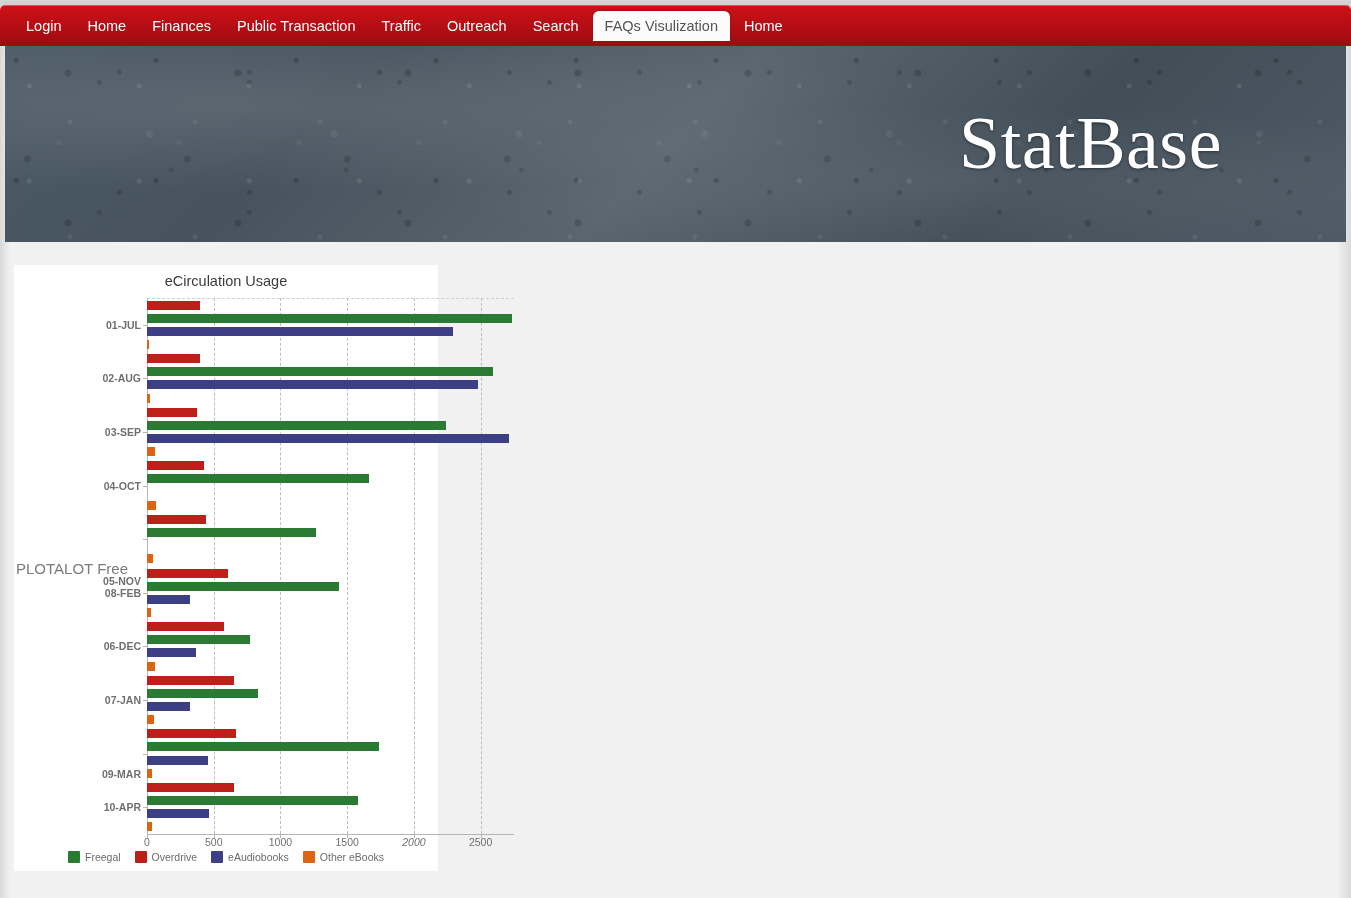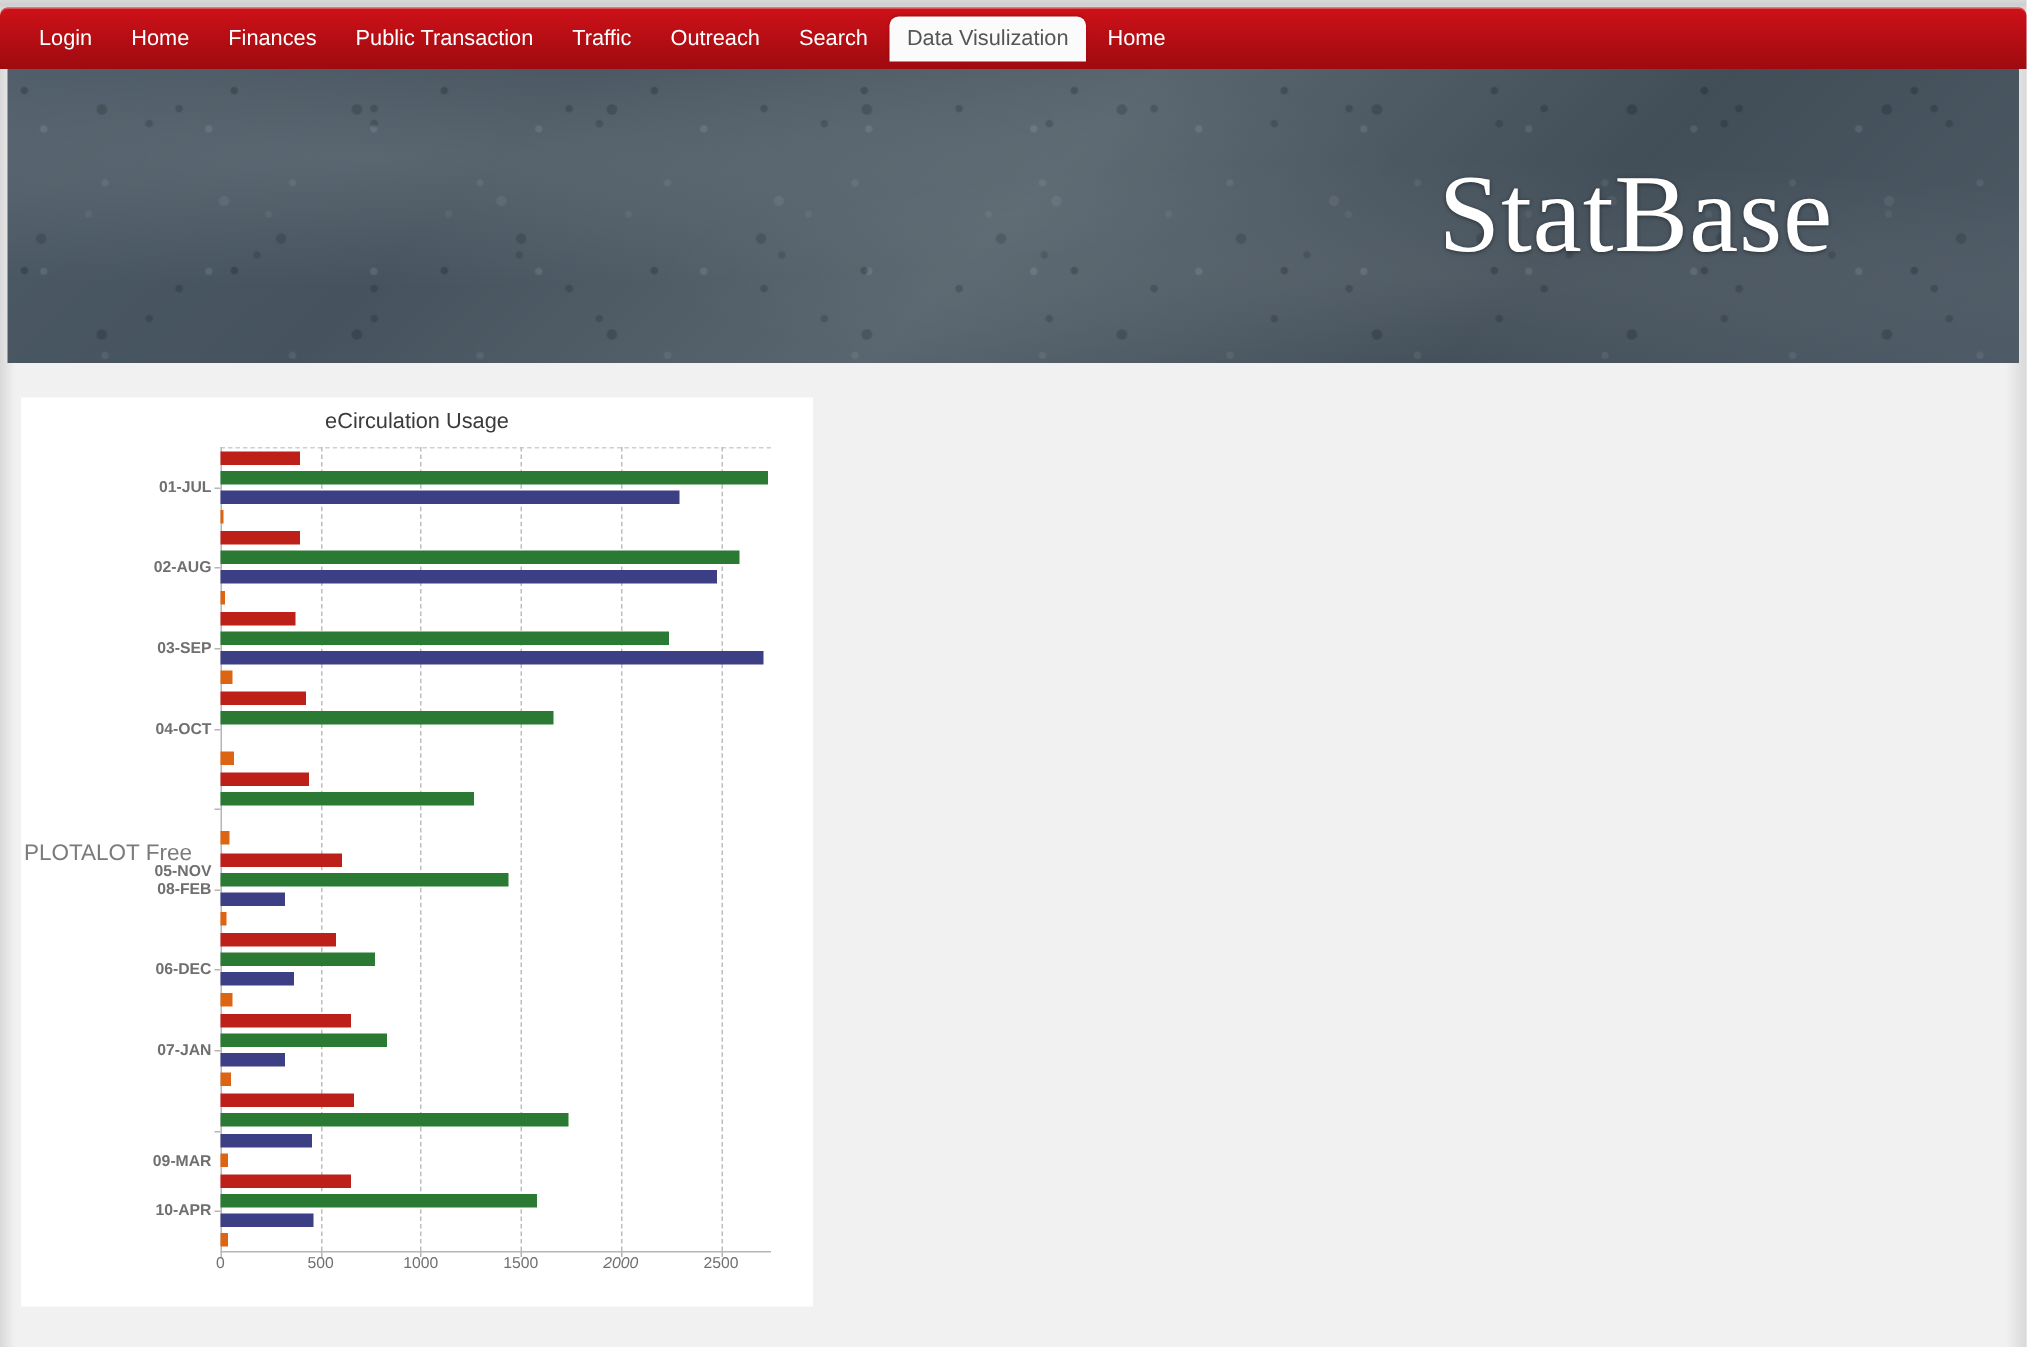--- a/index.html
+++ b/index.html
@@ -253,7 +253,7 @@
       <div class="nav-item">Traffic</div>
       <div class="nav-item">Outreach</div>
       <div class="nav-item">Search</div>
-      <div class="nav-item active">Data Visulization</div>
+      <div class="nav-item active">FAQs Visulization</div>
       <div class="nav-item">Home</div>
     </nav>
 

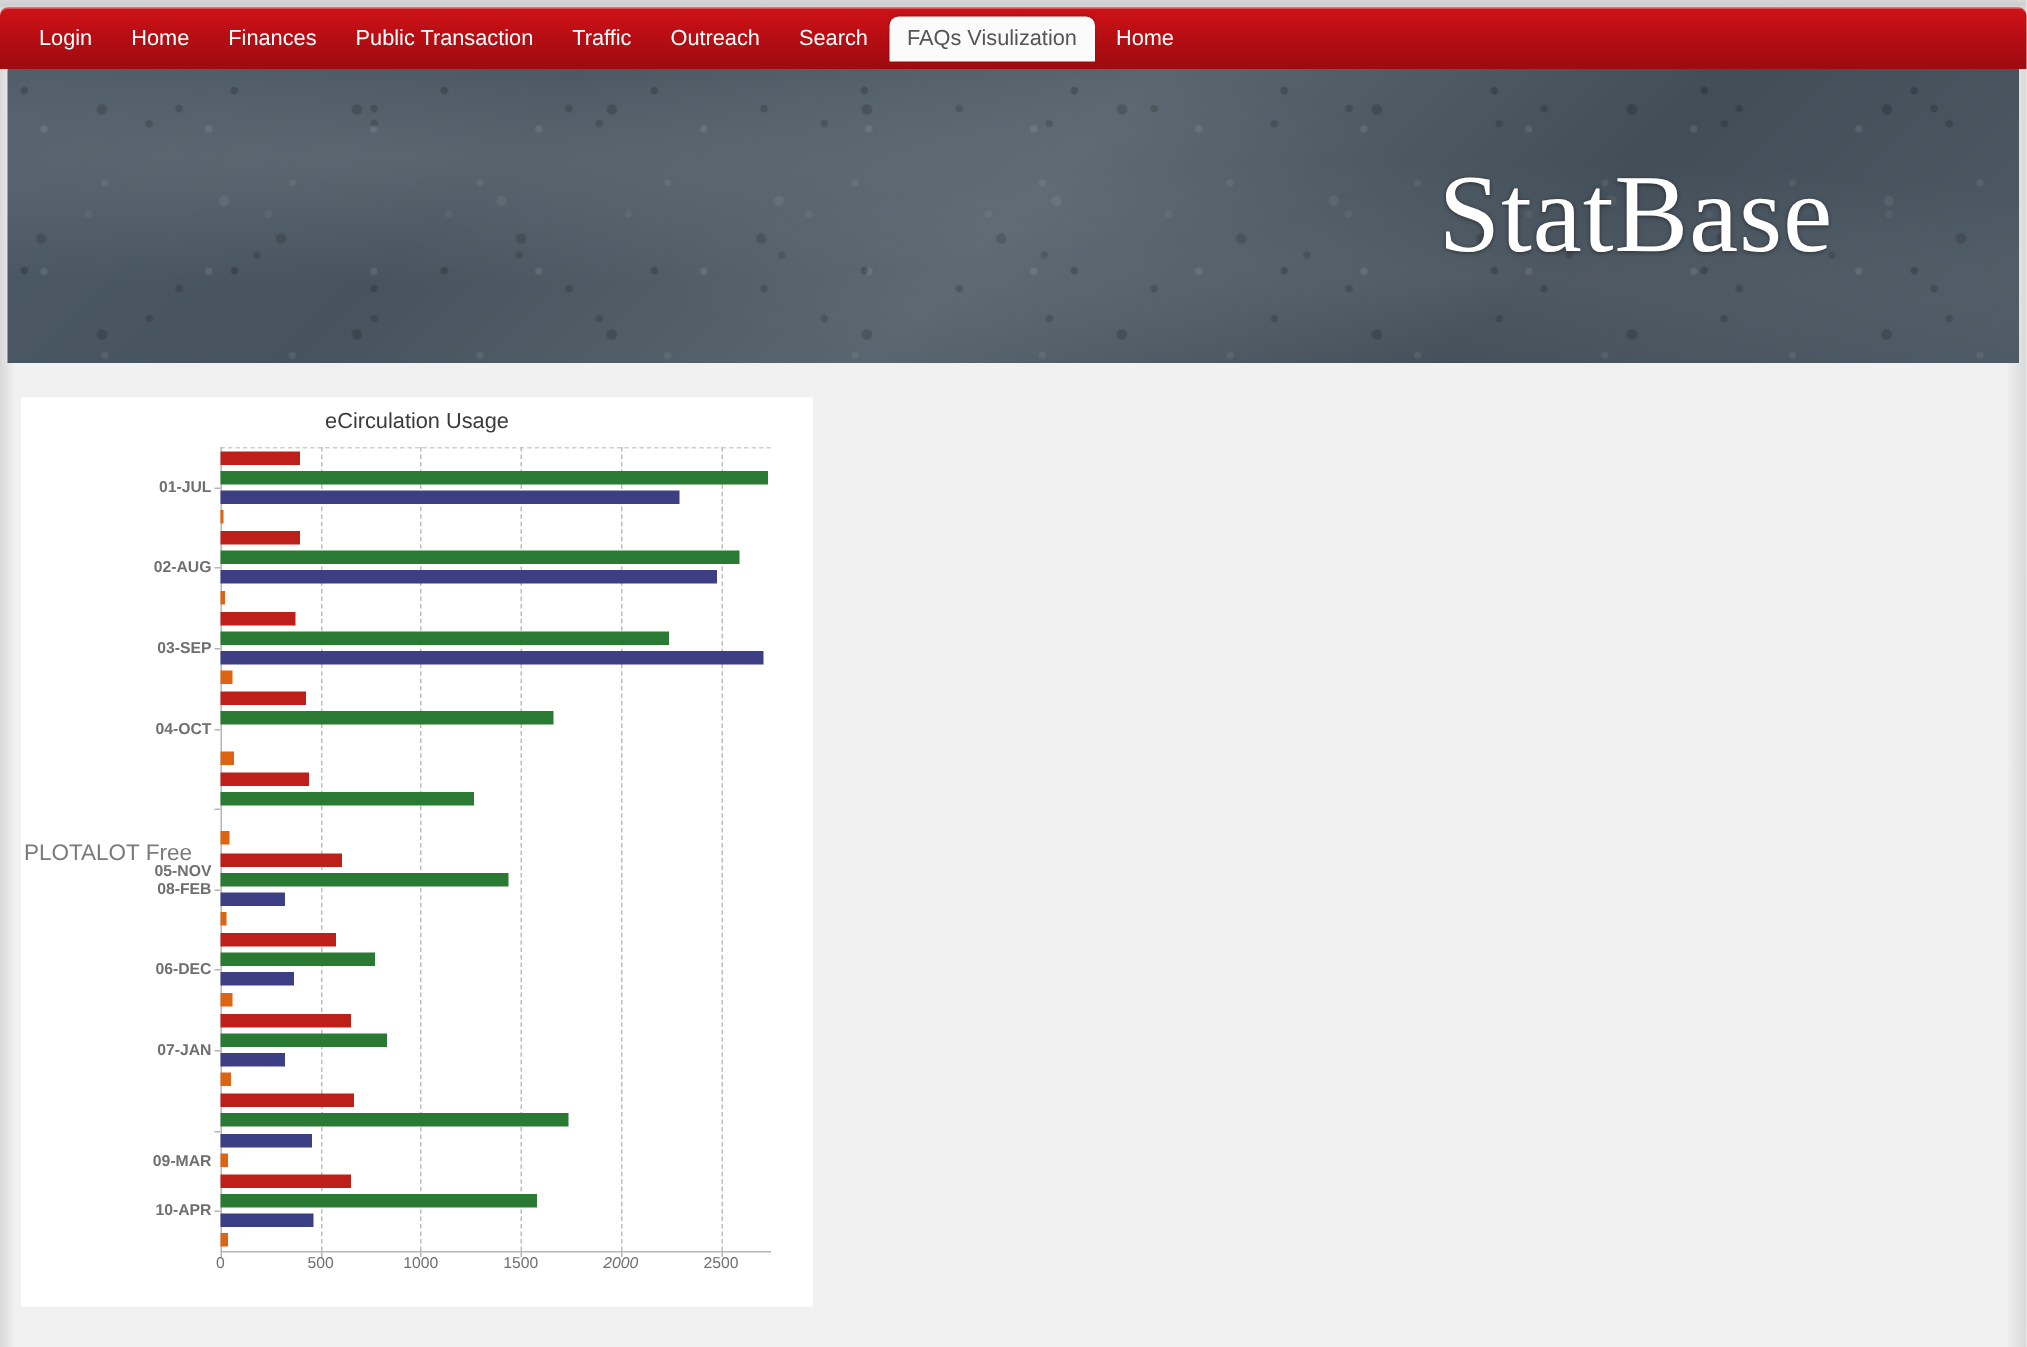--- a/index.html
+++ b/index.html
@@ -120,7 +120,7 @@
   .chart-card {
     position: absolute;
     left: 14px; top: 265px;
-    width: 528px; height: 606px;
+    width: 424px; height: 606px;
     background: #ffffff;
     z-index: 5;
   }

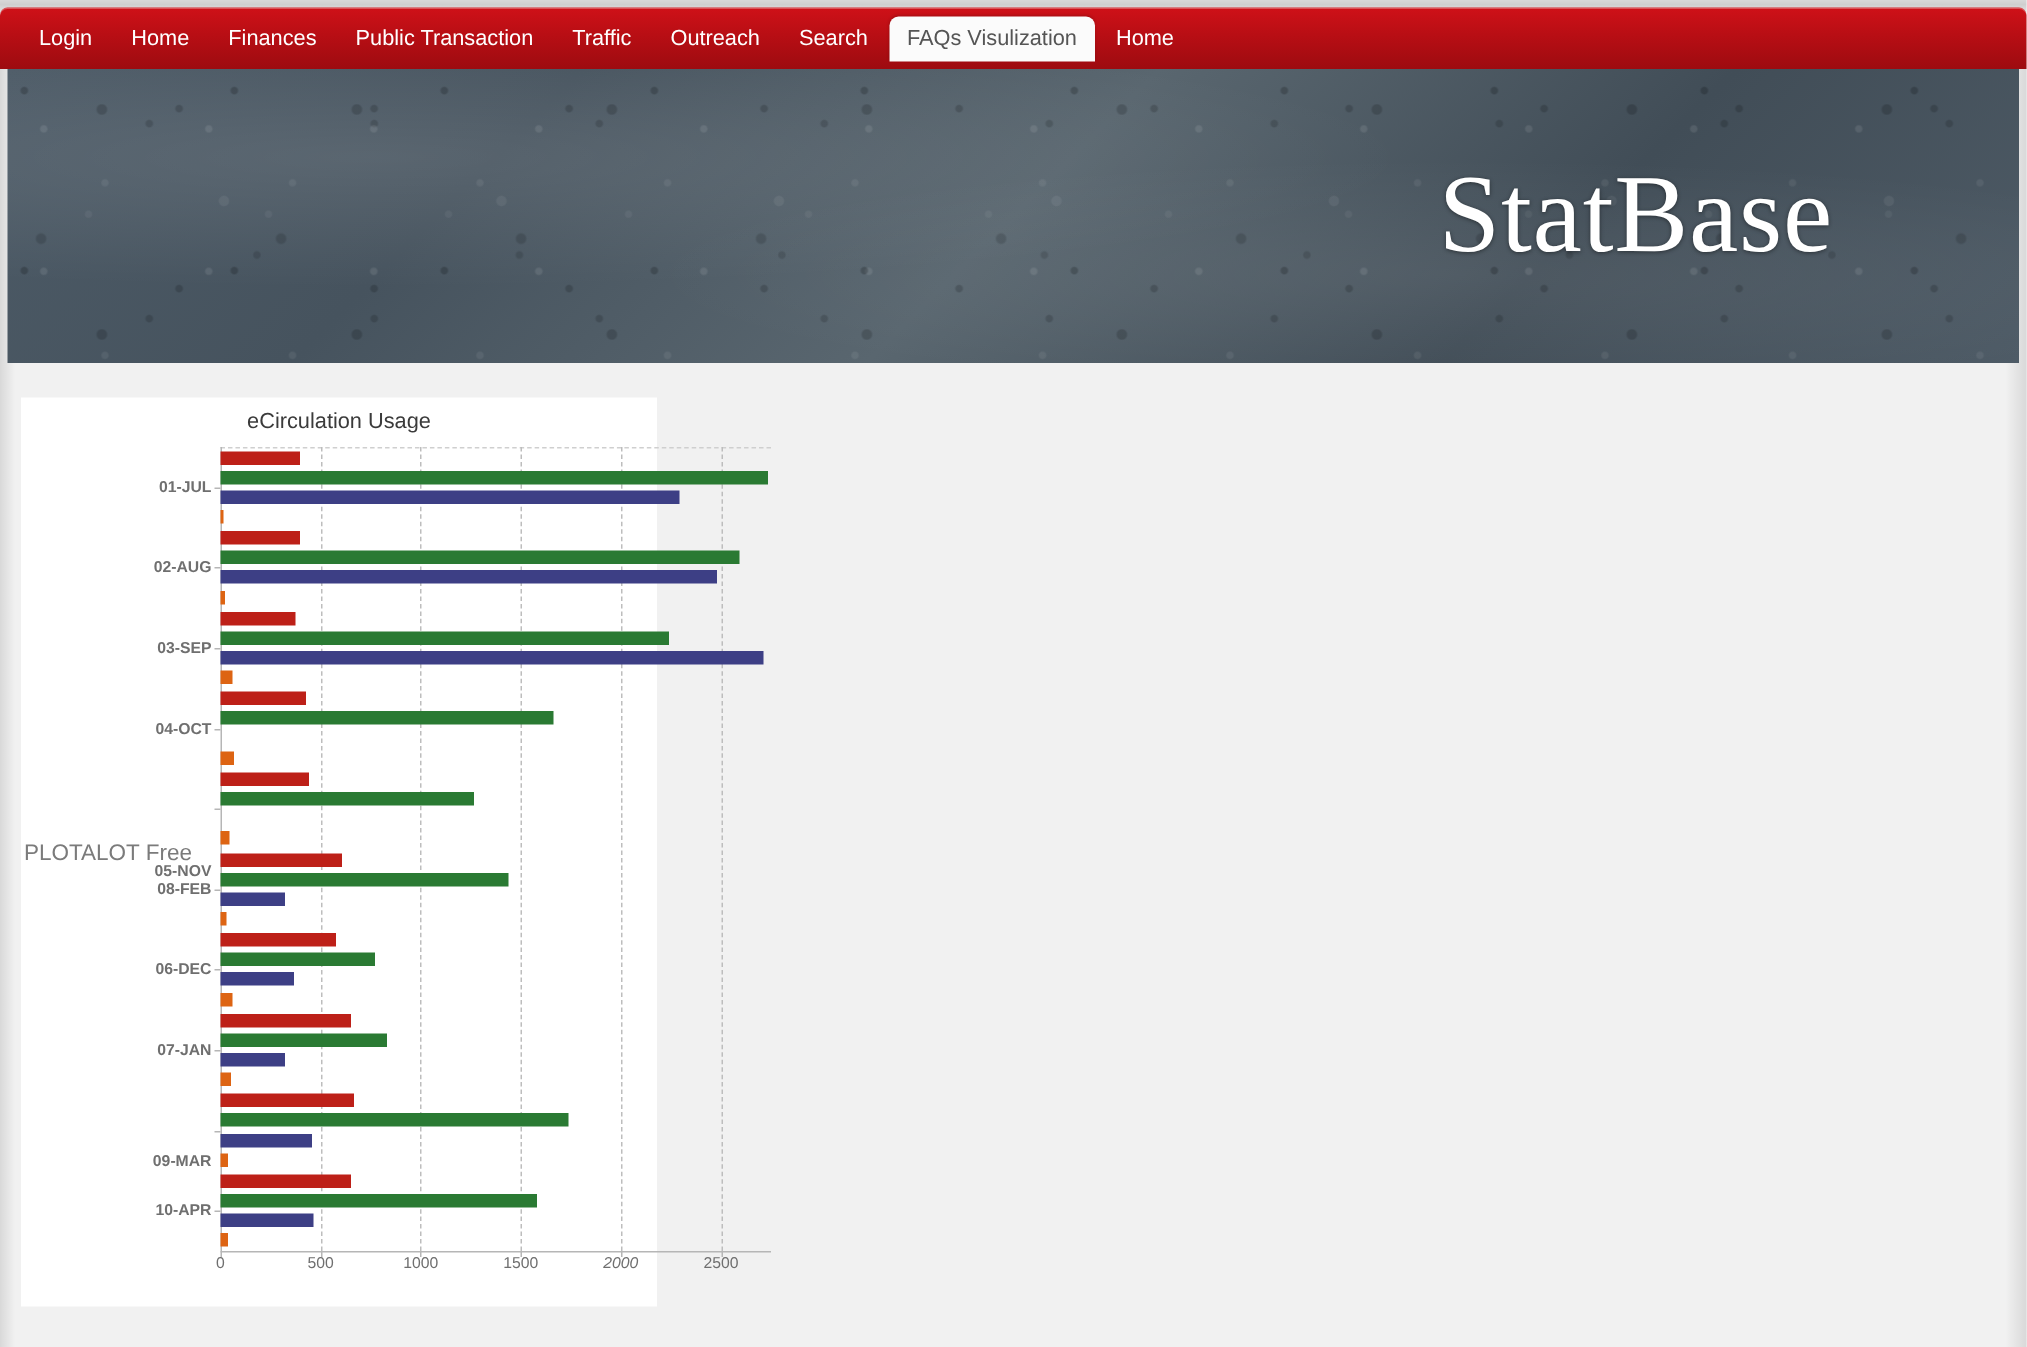--- a/index.html
+++ b/index.html
@@ -375,6 +375,24 @@
 
     <div class="watermark">PLOTALOT Free</div>
 
+    <div class="legend" id="legend">
+        <div class="legend-item">
+          <span class="legend-swatch" style="background: rgb(42, 122, 51);"></span>
+          <span class="legend-label">Freegal</span>
+        </div>
+        <div class="legend-item">
+          <span class="legend-swatch" style="background: rgb(189, 32, 24);"></span>
+          <span class="legend-label">Overdrive</span>
+        </div>
+        <div class="legend-item">
+          <span class="legend-swatch" style="background: rgb(61, 63, 133);"></span>
+          <span class="legend-label">eAudiobooks</span>
+        </div>
+        <div class="legend-item">
+          <span class="legend-swatch" style="background: rgb(221, 100, 19);"></span>
+          <span class="legend-label">Other eBooks</span>
+        </div>
+      </div>
   </div>
 
 </div>

